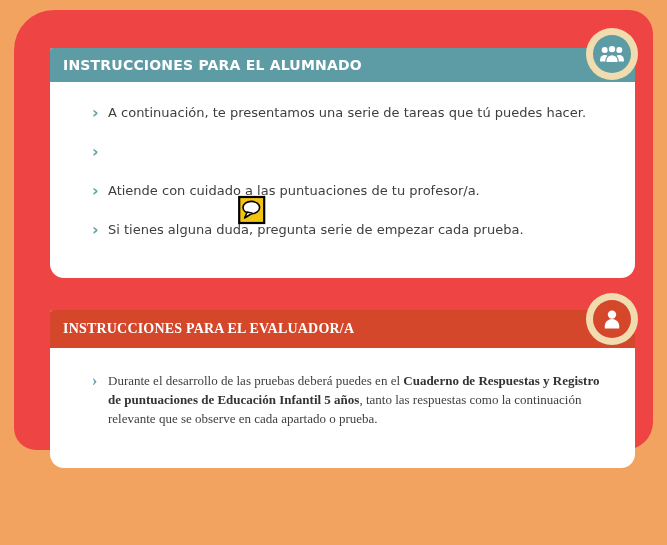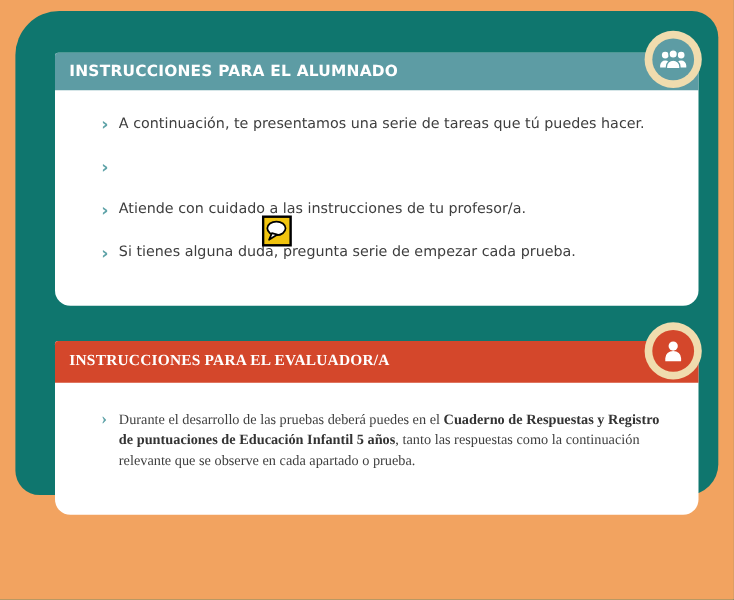--- a/index.html
+++ b/index.html
@@ -18,7 +18,7 @@
     position: absolute;
     left: 14px; top: 10px;
     width: 639px; height: 440px;
-    background: #0f766e;
+    background: #ef4444;
     border-radius: 40px 24px 28px 22px;
   }
   .card {

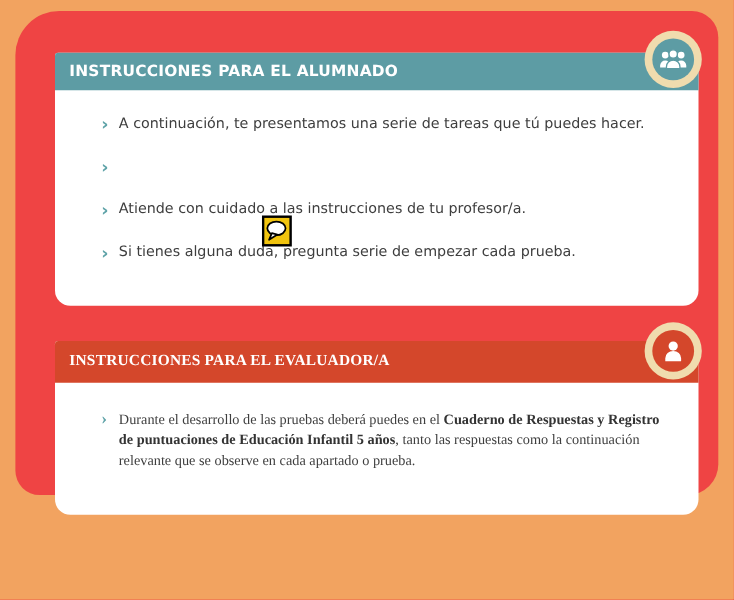--- a/index.html
+++ b/index.html
@@ -127,7 +127,7 @@
         </li>
         <li class="bullet-item">
           <span class="chev">›</span>
-          <span>Atiende con cuidado a las instrucciones de tu profesor/a.</span>
+          <span>Atiende con cuidado a las puntuaciones de tu profesor/a.</span>
         </li>
         <li class="bullet-item">
           <span class="chev">›</span>

